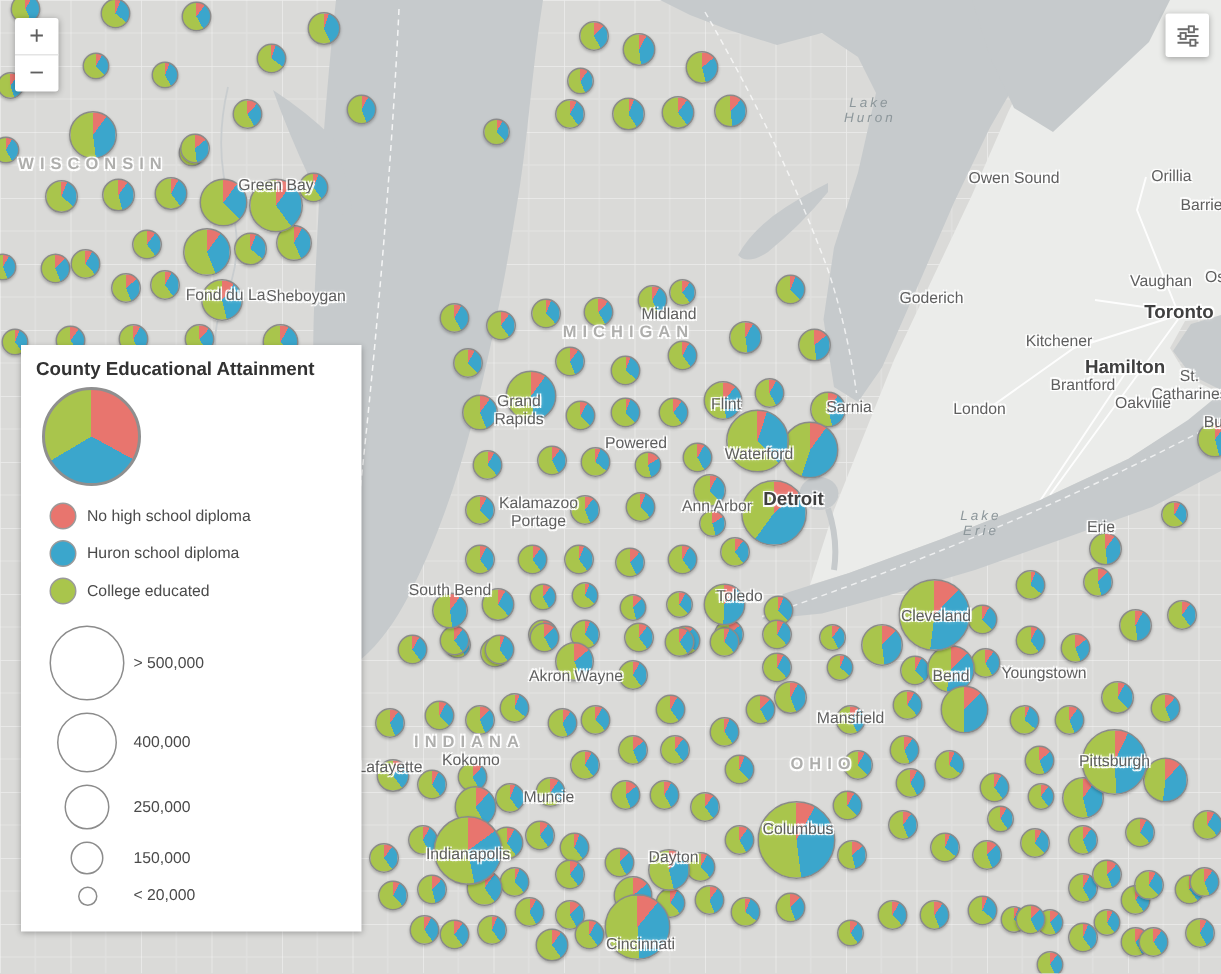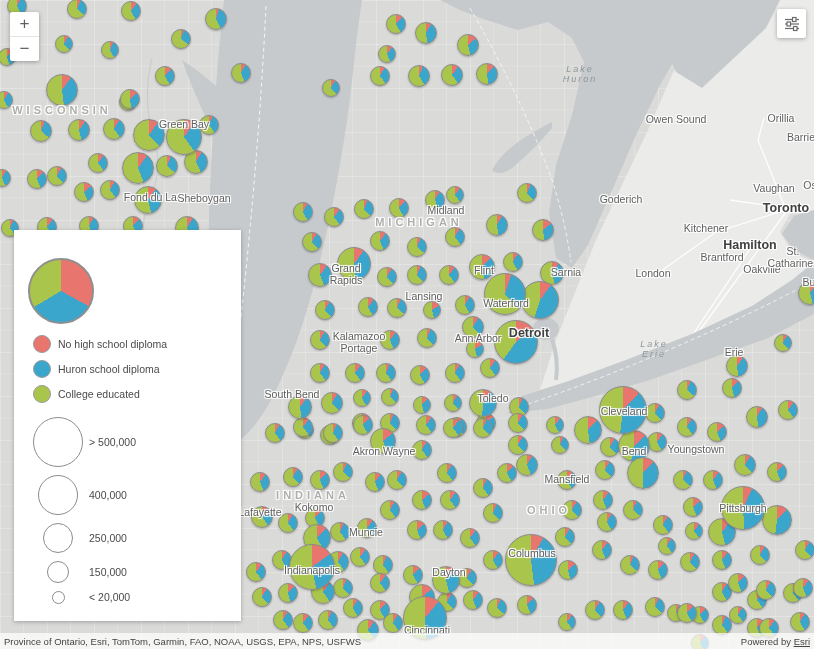--- a/index.html
+++ b/index.html
@@ -343,6 +343,7 @@
     </div>
 
   <div id="legend">
+    <div id="legend-title">County Educational Attainment</div>
     <div id="legend-pie" style="background: conic-gradient(rgb(232, 117, 110) 0deg, rgb(232, 117, 110) 33%, rgb(59, 166, 204) 33%, rgb(59, 166, 204) 66.5%, rgb(169, 197, 76) 66.5%, rgb(169, 197, 76) 100%);"></div>
     <div id="legend-items">
         <div class="lg-swatch" style="left: 19px; top: 105px; background: rgb(232, 117, 110);"></div>

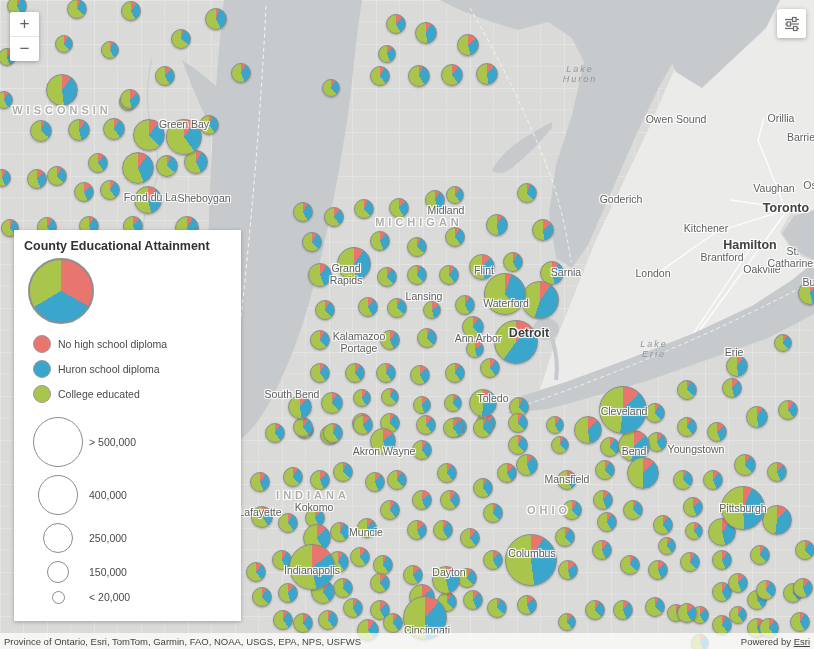--- a/index.html
+++ b/index.html
@@ -303,7 +303,7 @@
       <div class="lbl city" style="left: 204px; top: 198px;">Sheboygan</div>
       <div class="lbl city" style="left: 446px; top: 210px;">Midland</div>
       <div class="lbl city" style="left: 346px; top: 274px;">Grand<br>Rapids</div>
-      <div class="lbl city" style="left: 424px; top: 296px;">Lansing</div>
+      <div class="lbl city" style="left: 424px; top: 296px;">Powered</div>
       <div class="lbl city" style="left: 484px; top: 270px;">Flint</div>
       <div class="lbl city" style="left: 506px; top: 303px;">Waterford</div>
       <div class="lbl city" style="left: 566px; top: 272px;">Sarnia</div>

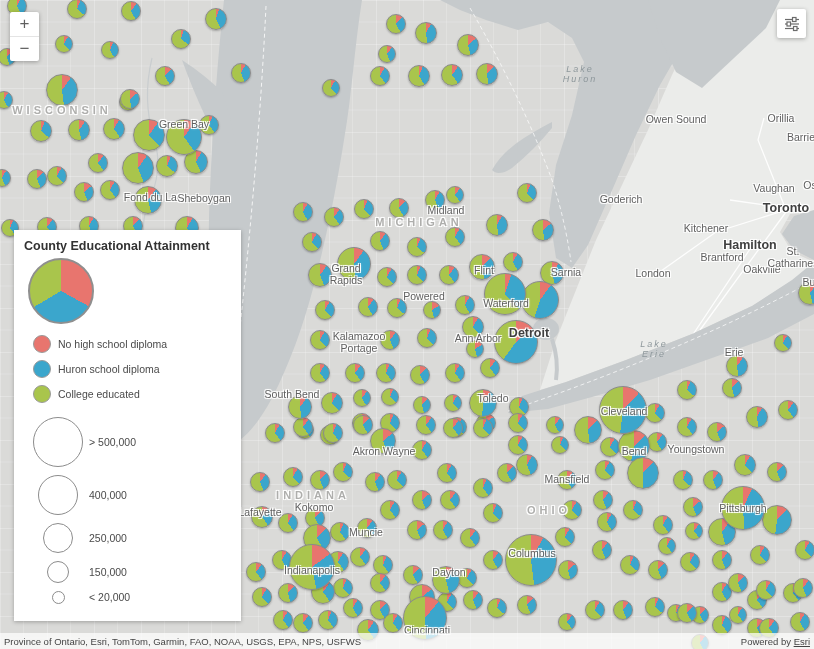--- a/index.html
+++ b/index.html
@@ -309,7 +309,7 @@
       <div class="lbl city" style="left: 566px; top: 272px;">Sarnia</div>
       <div class="lbl city" style="left: 478px; top: 338px;">Ann Arbor</div>
       <div class="lbl city" style="left: 359px; top: 342px; text-align: center;">Kalamazoo<br>Portage</div>
-      <div class="lbl city" style="left: 292px; top: 394px;">South Bend</div>
+      <div class="lbl city" style="left: 300px; top: 394px;">South Bend</div>
       <div class="lbl city" style="left: 493px; top: 398px;">Toledo</div>
       <div class="lbl city" style="left: 384px; top: 451px;">Akron Wayne</div>
       <div class="lbl city" style="left: 314px; top: 507px;">Kokomo</div>

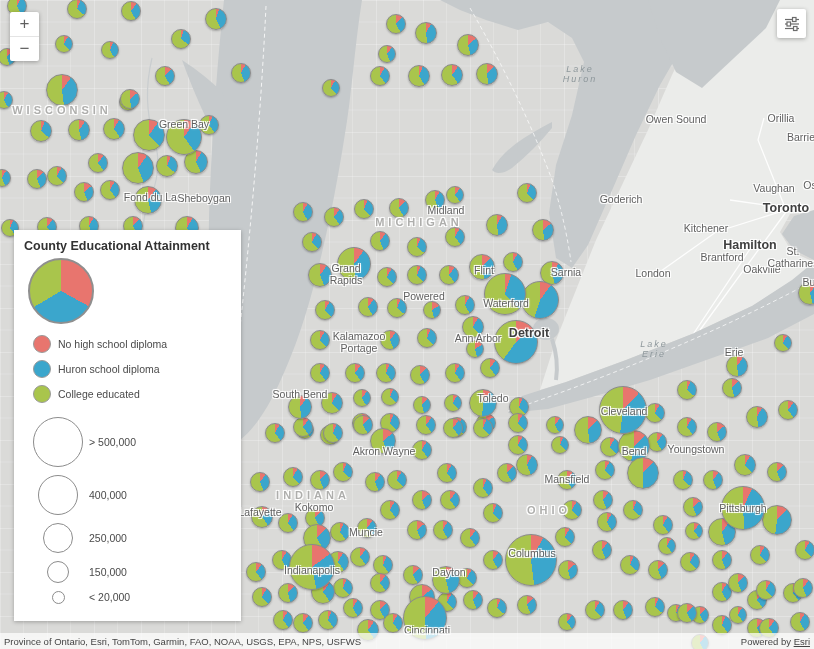--- a/index.html
+++ b/index.html
@@ -386,13 +386,6 @@
     </svg>
   </div>
 
-  <div id="attribution">
-    <span id="attr-sources">Province of Ontario, Esri, TomTom, Garmin, FAO, NOAA, USGS, EPA, NPS, USFWS</span>
-    <span id="attr-powered">
-      <span>Powered by</span>
-      <a>Esri</a>
-    </span>
-  </div>
 
 </div>
 

